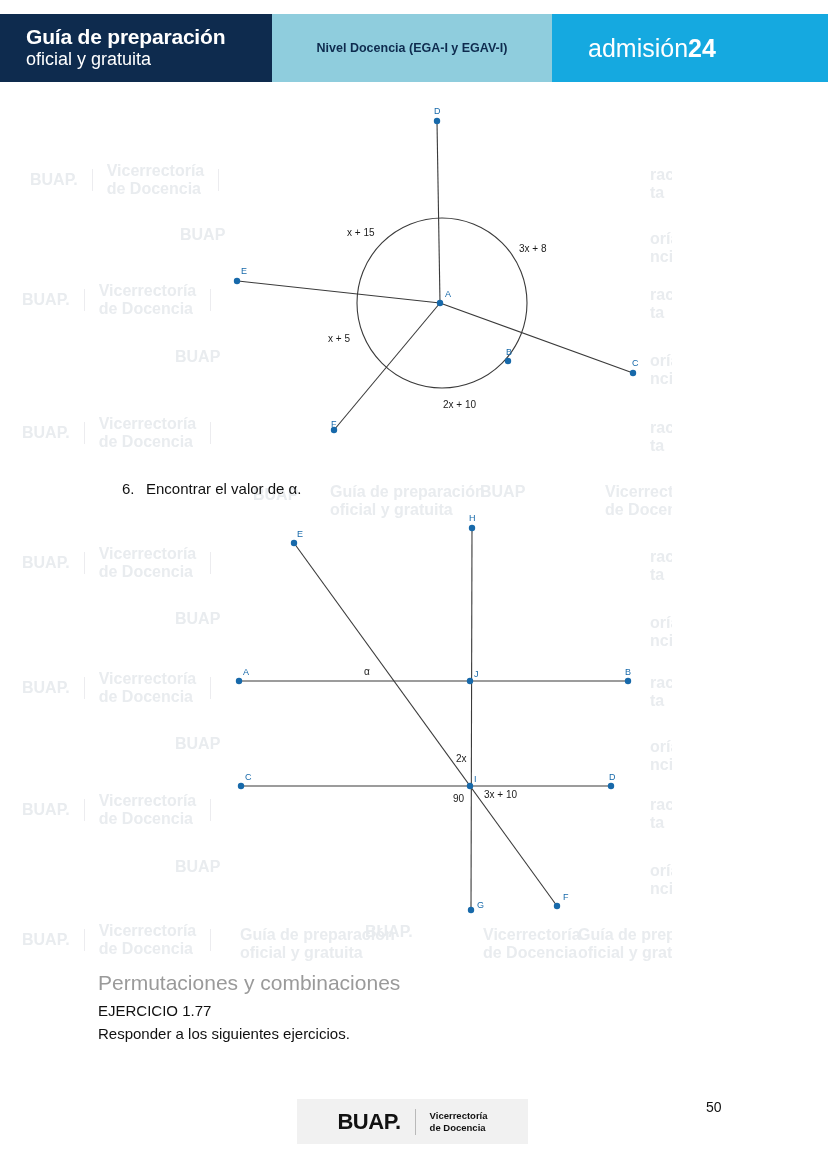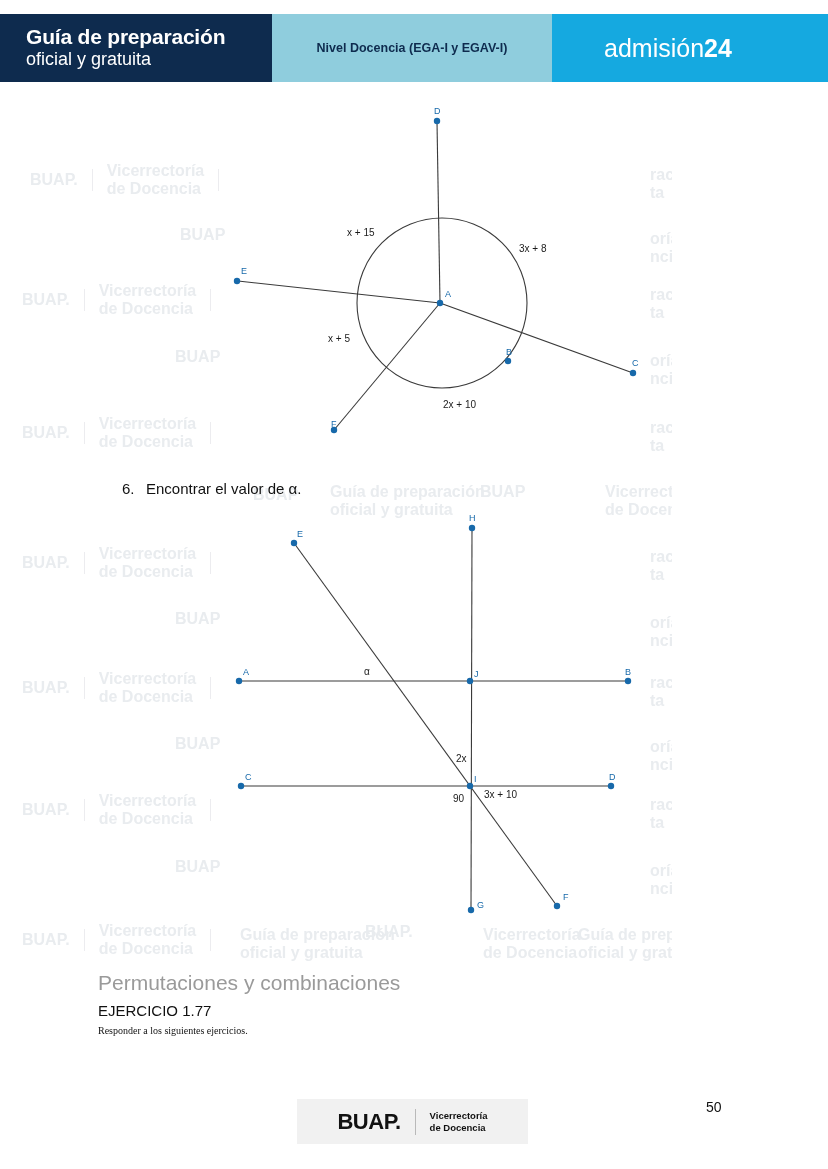--- a/index.html
+++ b/index.html
@@ -32,7 +32,7 @@
   .hdr-right{
     flex:1;background:#15a9e0;color:#ffffff;
     display:flex;align-items:center;
-    padding-left:52px;box-sizing:border-box;
+    padding-left:36px;box-sizing:border-box;
     font-size:25px;
   }
   .hdr-right .b{font-weight:bold;}

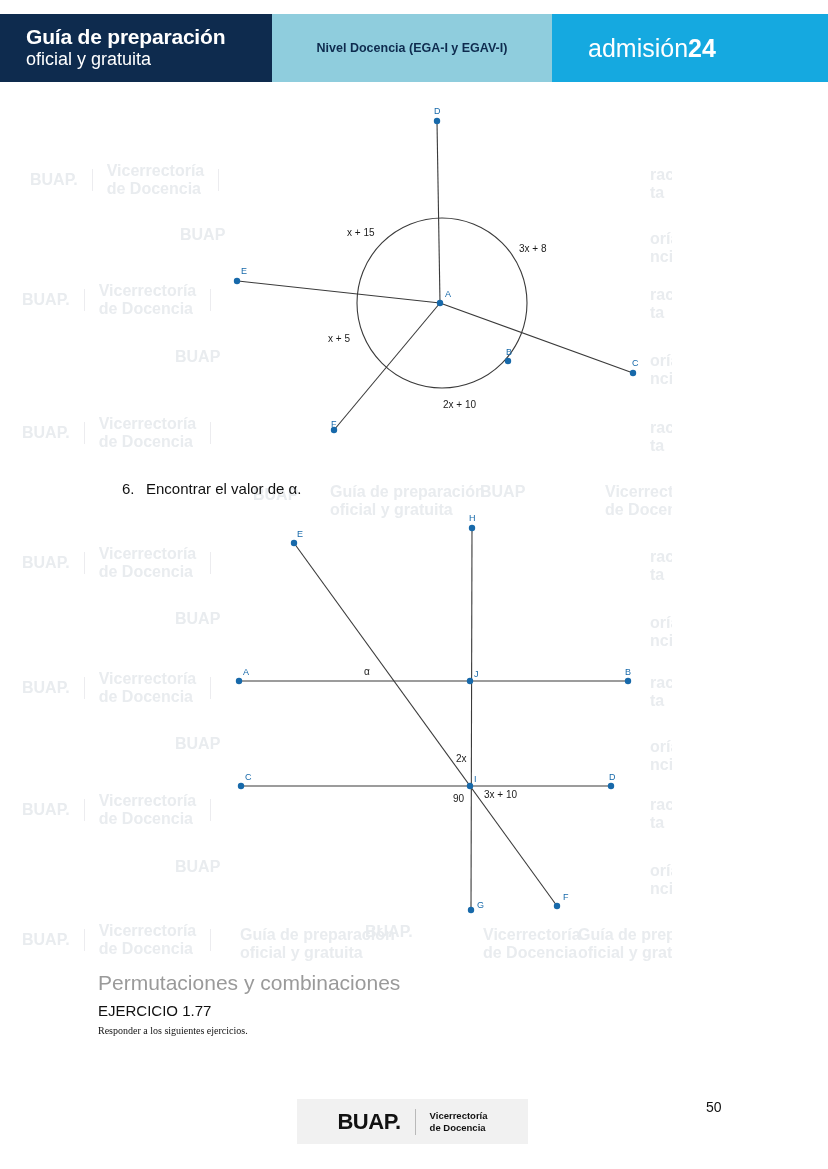--- a/index.html
+++ b/index.html
@@ -66,7 +66,7 @@
   }
   .ej2{
     position:absolute;left:98px;top:1025px;
-    font-size:10px;color:#111;font-family:Liberation Serif, serif;
+    font-size:15px;color:#111;
   }
 
   

